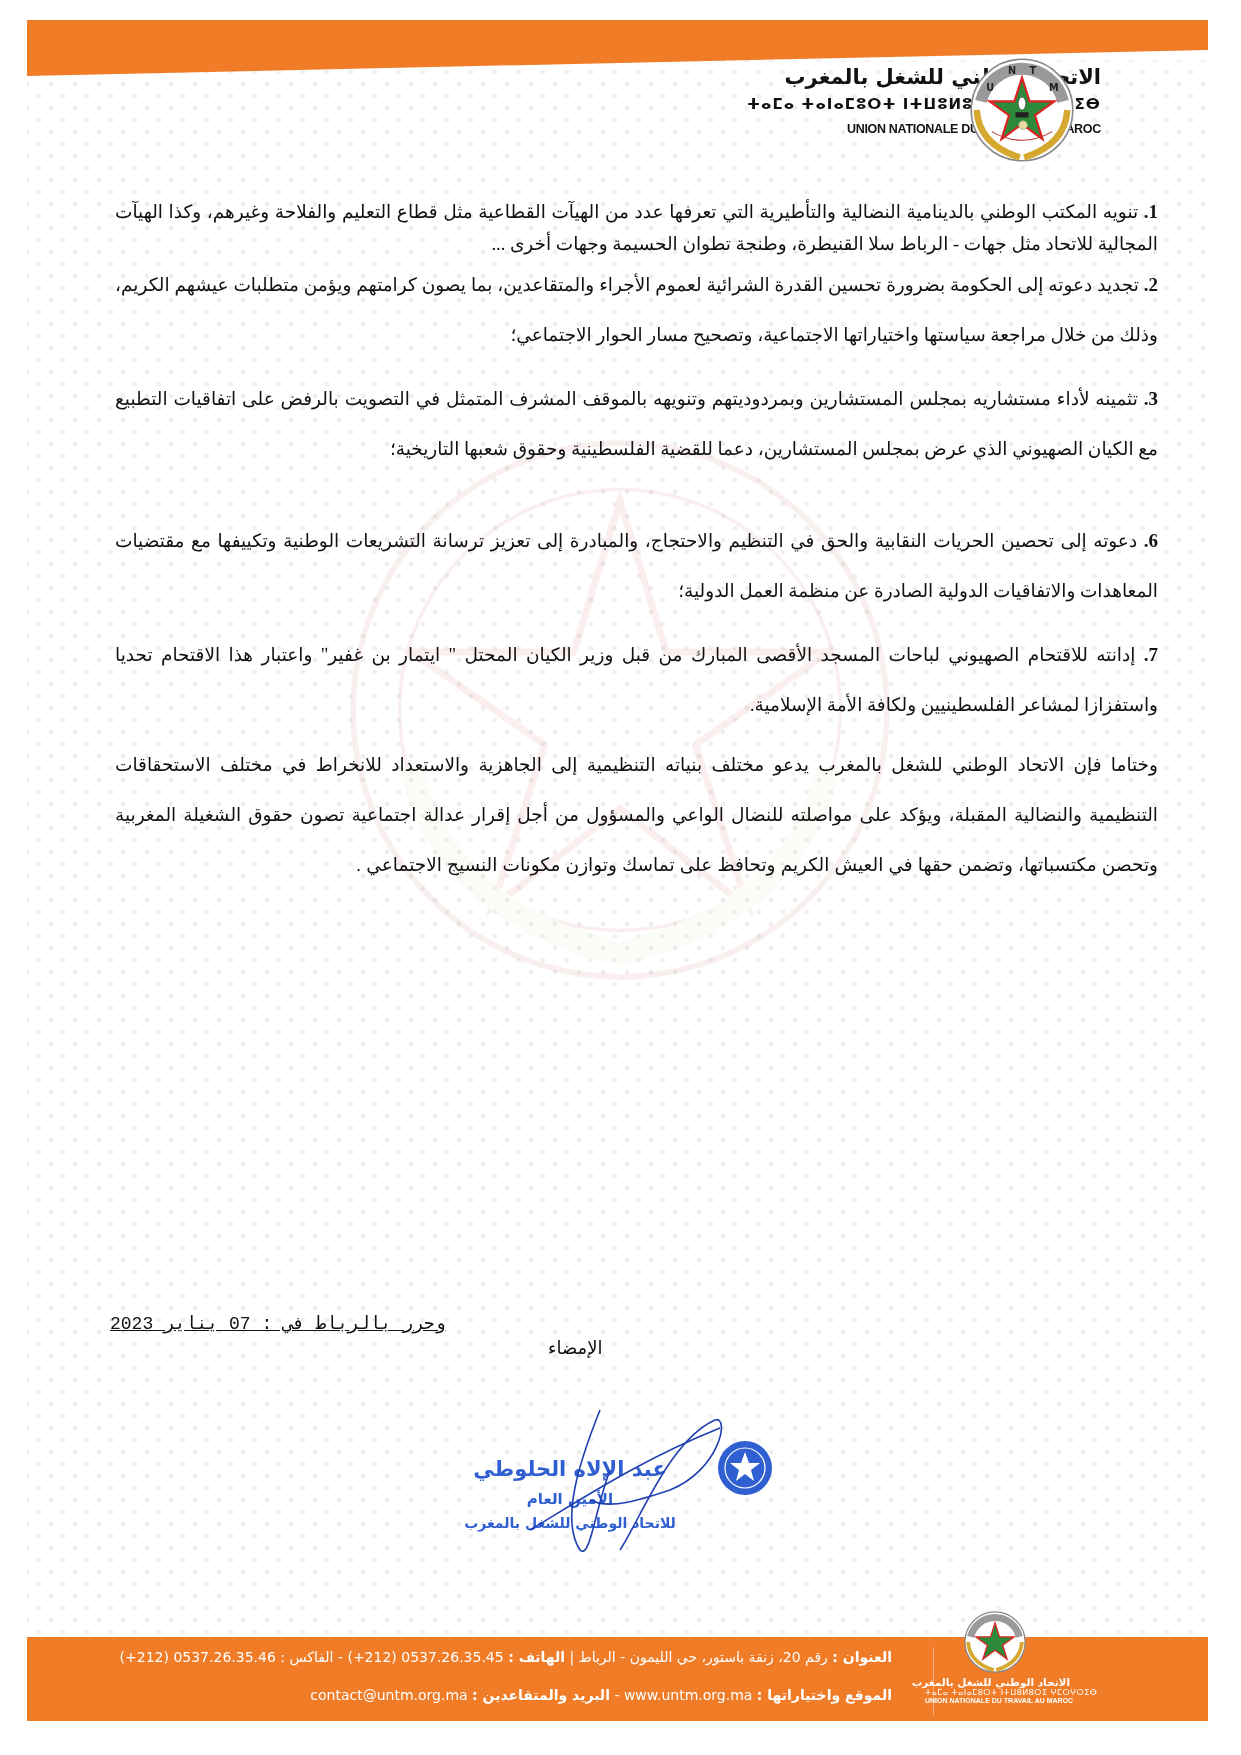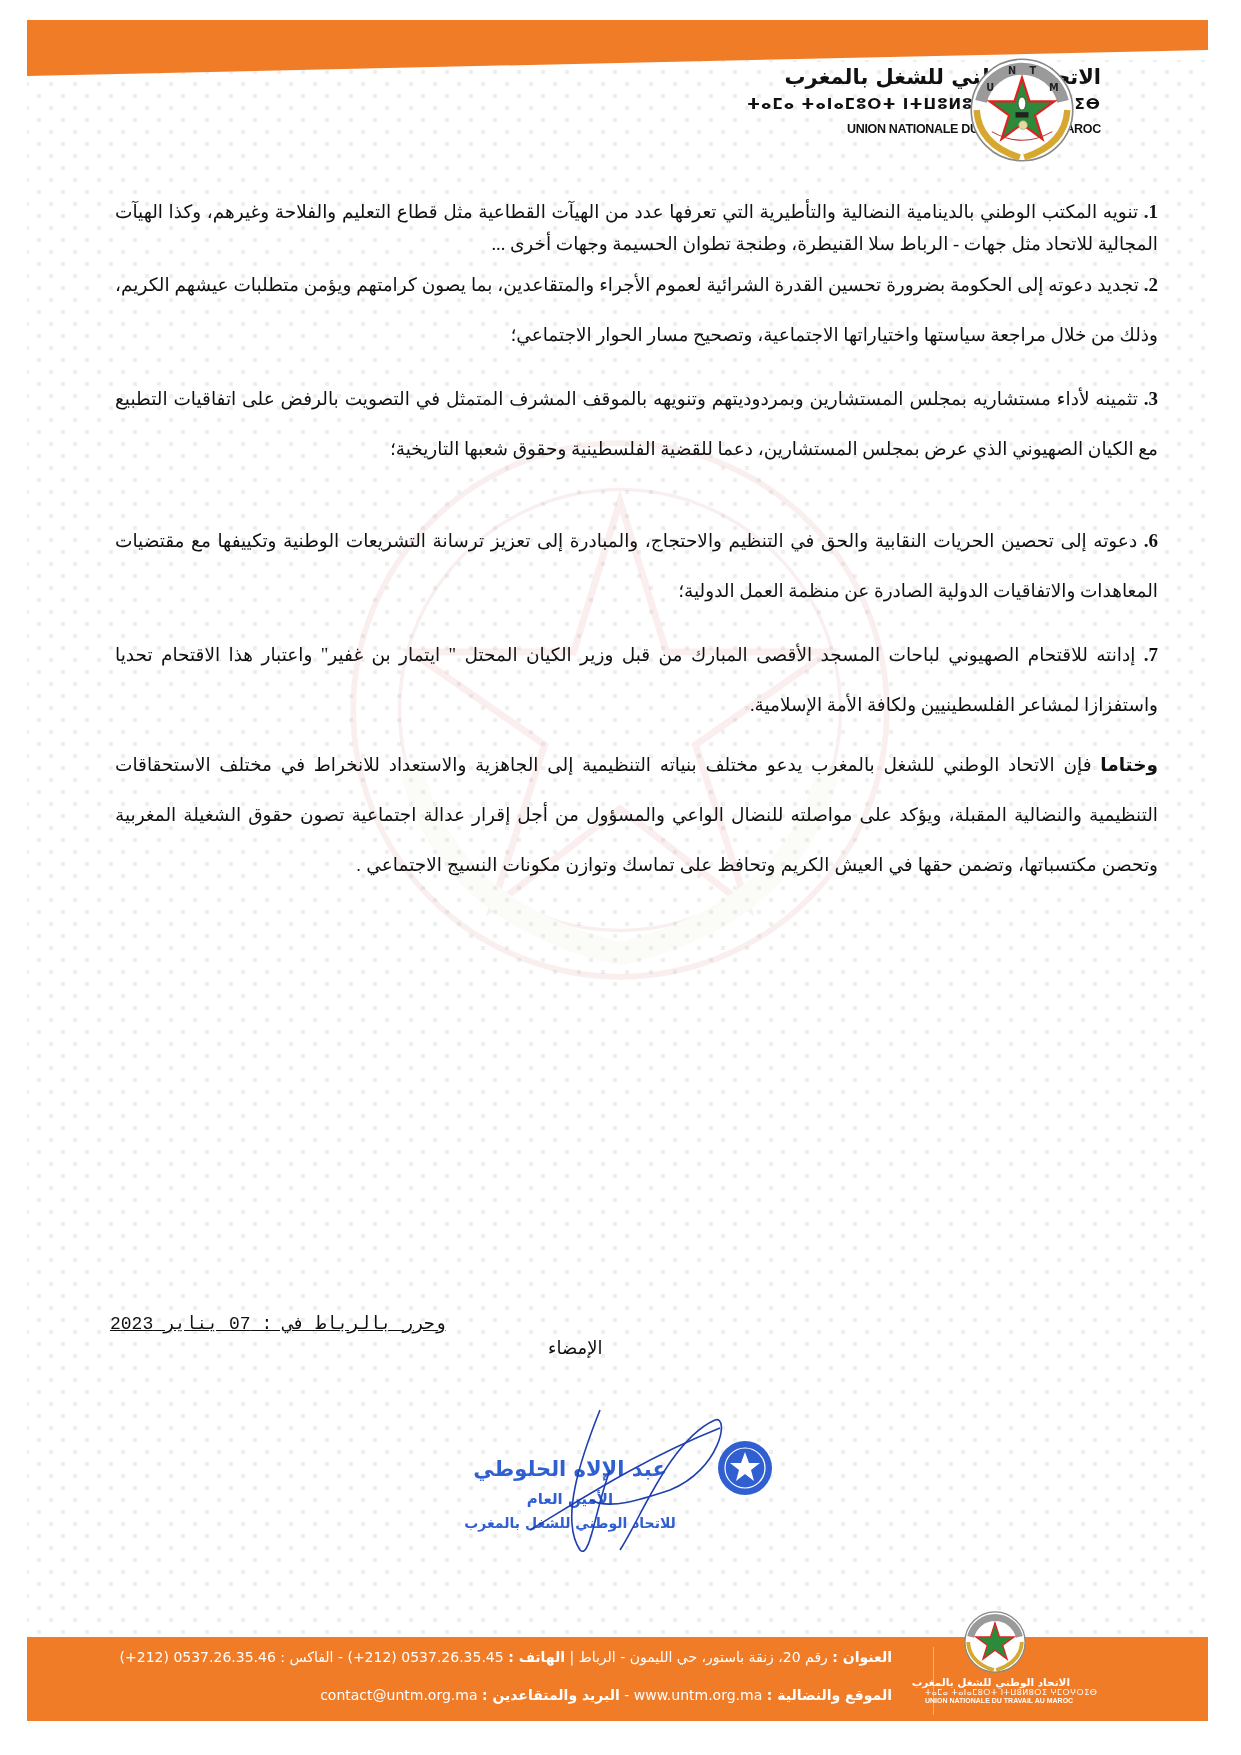--- a/index.html
+++ b/index.html
@@ -24,7 +24,7 @@
   .item p{margin:0;font-family:Liberation Serif, serif;}
   .gap{height:14px;}
   .closing{line-height:50px;margin-top:10px;}
-  .closing b{font-weight:bold;}
+  .closing b{font-weight:normal;}
   .date{position:absolute;left:110px;top:1312px;z-index:3;font-family:Liberation Mono, monospace;font-size:18px;text-decoration:underline;direction:rtl;}
   .sig-label{position:absolute;left:548px;top:1337px;z-index:3;font-family:"DejaVu Sans",sans-serif;font-size:18px;direction:rtl;}
   .signature{position:absolute;left:440px;top:1400px;width:340px;height:190px;z-index:3;}

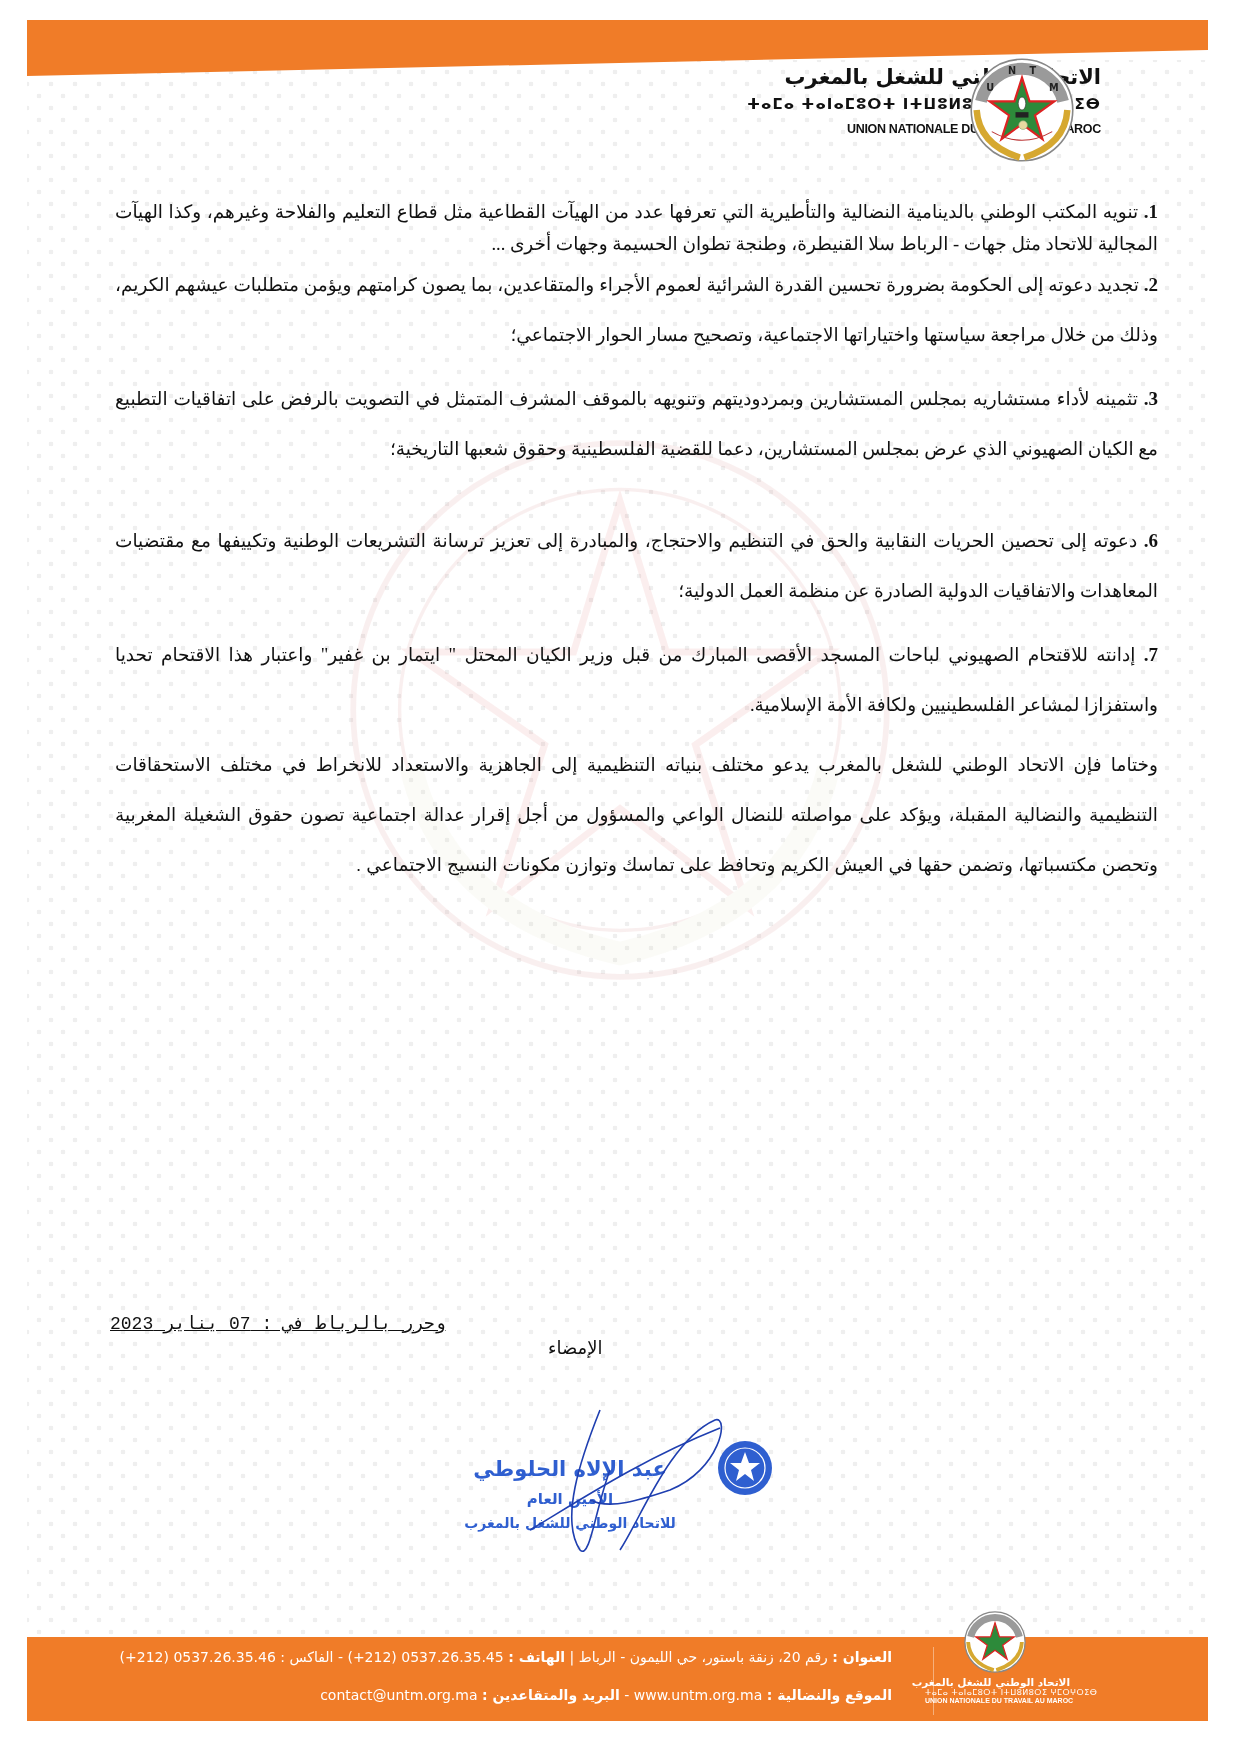--- a/index.html
+++ b/index.html
@@ -130,7 +130,7 @@
     <b>العنوان :</b><span> رقم 20،  زنقة باستور، حي الليمون - الرباط | </span><b>الهاتف :</b><span> 0537.26.35.45 (212+) - الفاكس : 0537.26.35.46 (212+)</span>
   </div>
   <div class="footer-line fl2">
-    <b>الموقع والنضالية :</b><span> www.untm.org.ma  - </span><b>البريد والمتقاعدين :</b><span> contact@untm.org.ma</span>
+    <b>الموقع واختياراتها :</b><span> www.untm.org.ma  - </span><b>البريد والمتقاعدين :</b><span> contact@untm.org.ma</span>
   </div>
 </div>
 

